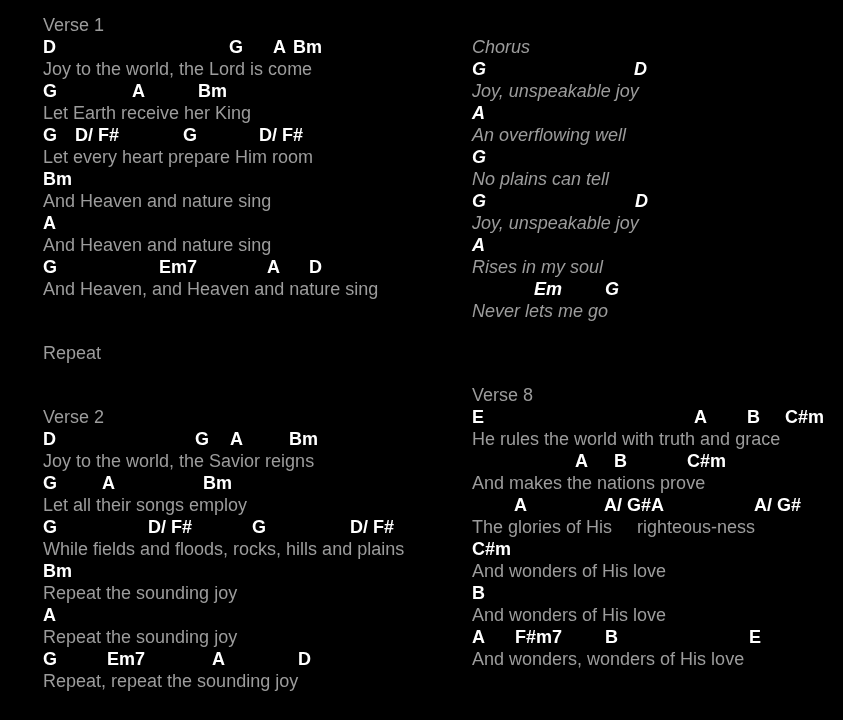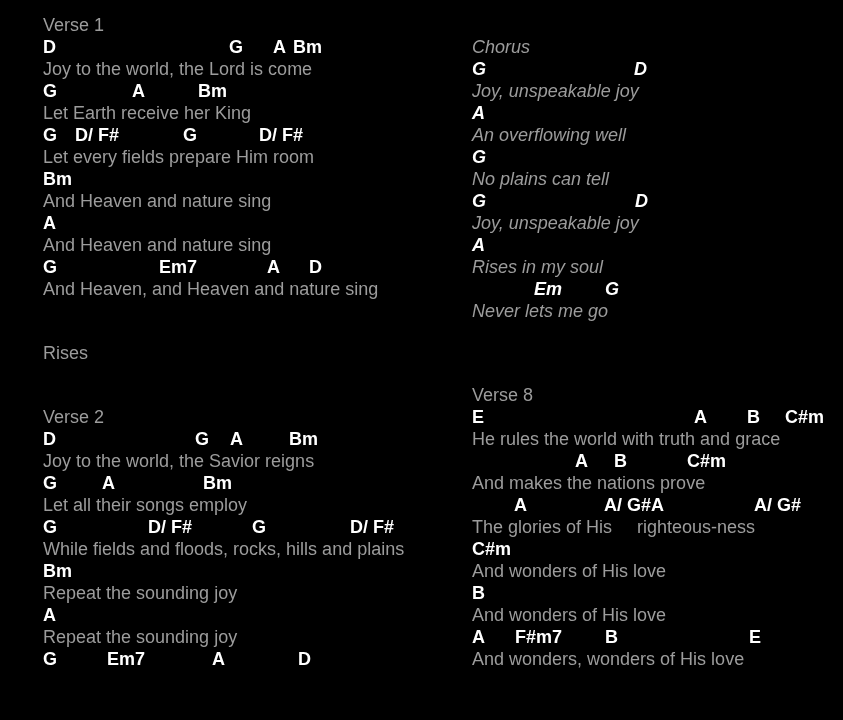--- a/index.html
+++ b/index.html
@@ -81,7 +81,7 @@
           <span class="chord" style="left: 140px;">G</span>
           <span class="chord" style="left: 216px;">D/ F#</span>
         </div>
-        <div class="lyric-line">Let every fields prepare Him room</div>
+        <div class="lyric-line">Let every heart prepare Him room</div>
         <div class="chord-line">
           <span class="chord" style="left: 0px;">Bm</span>
         </div>

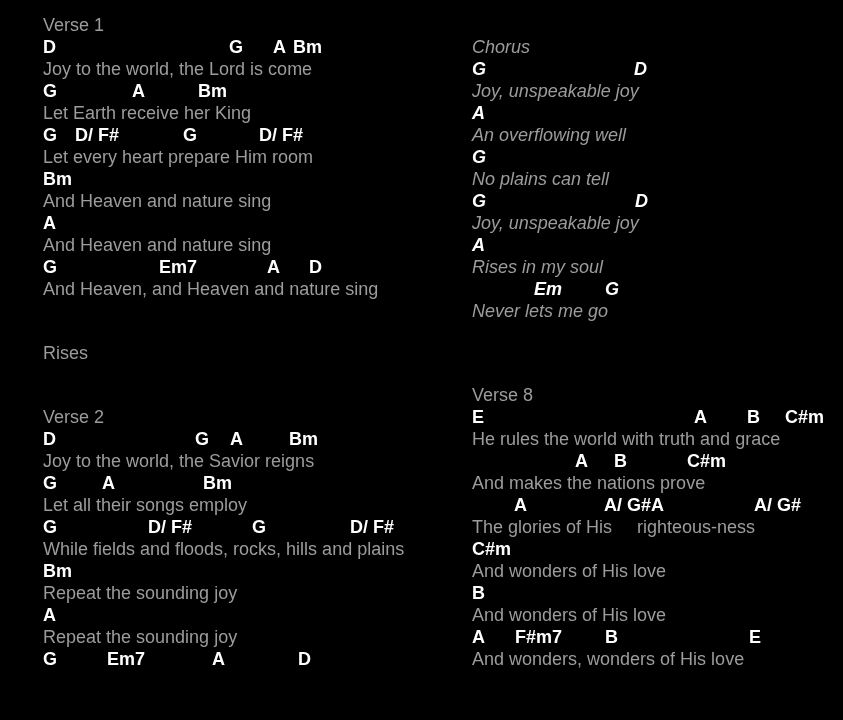--- a/index.html
+++ b/index.html
@@ -99,7 +99,7 @@
         <div class="lyric-line">And Heaven, and Heaven and nature sing</div>
       </div>
       <div class="section">
-        <div class="section-header">Rises</div>
+        <div class="section-header">Repeat</div>
       </div>
       <div class="section">
         <div class="section-header">Verse 2</div>

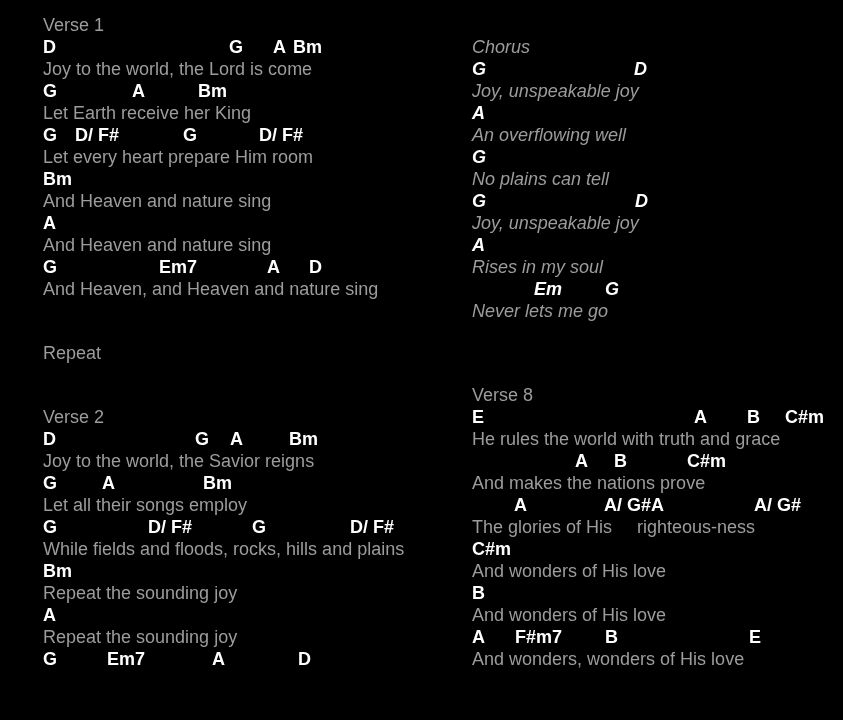--- a/index.html
+++ b/index.html
@@ -137,6 +137,7 @@
           <span class="chord" style="left: 169px;">A</span>
           <span class="chord" style="left: 255px;">D</span>
         </div>
+        <div class="lyric-line">Repeat, repeat the sounding joy</div>
       </div>
     </div>
   <div class="col col-right">

